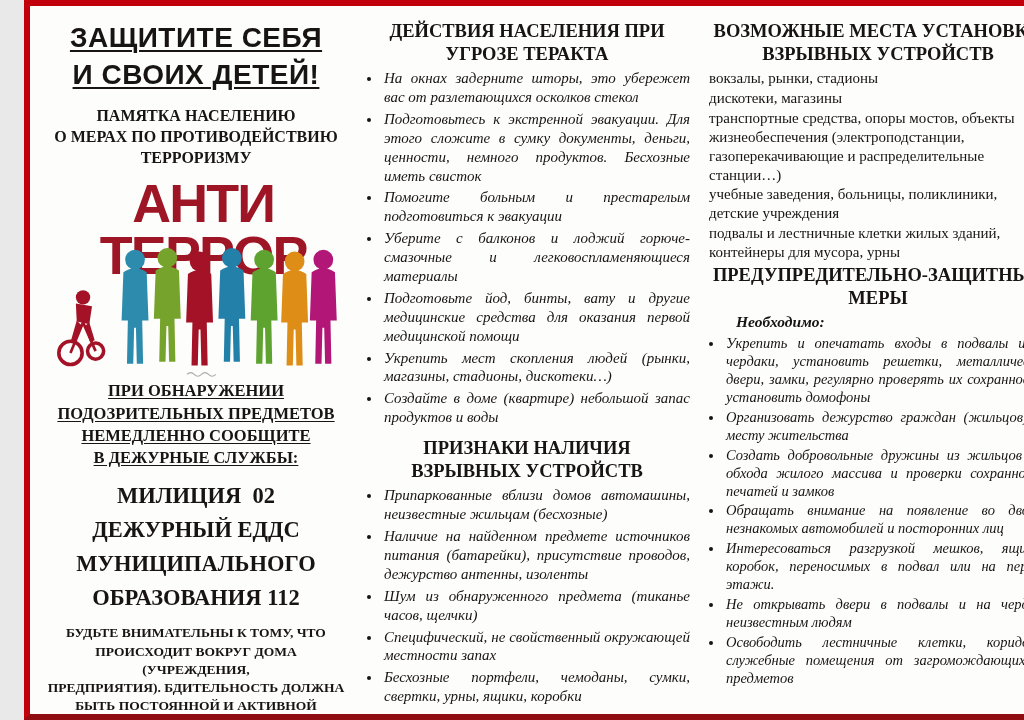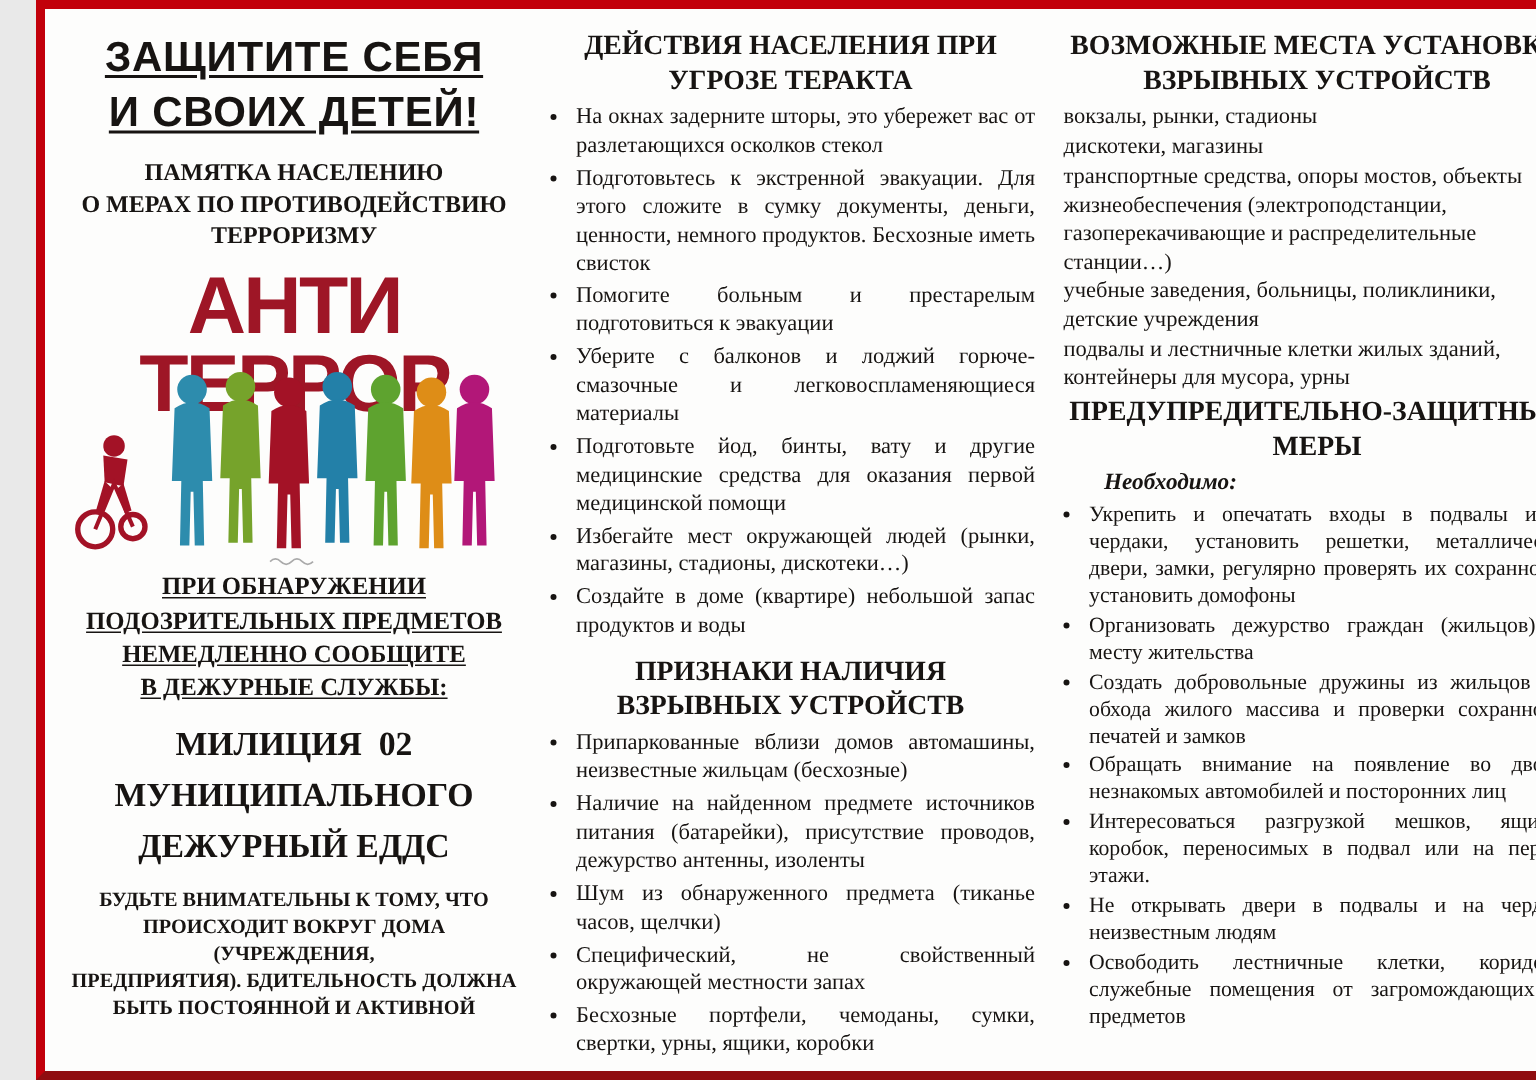--- a/index.html
+++ b/index.html
@@ -81,7 +81,7 @@
     font: 15px/1.26 "Liberation Serif", serif;
     text-align: justify;
   }
-  ul.bullets li { margin-bottom: 3px; padding-left: 2px; }
+  ul.bullets li { margin-bottom: 3px; padding-left: 2px; font-style: italic; }
   .col-right ul.bullets { font-size: 14.5px; line-height: 1.24; }
   .col-right ul.bullets li { margin-bottom: 2px; }
 

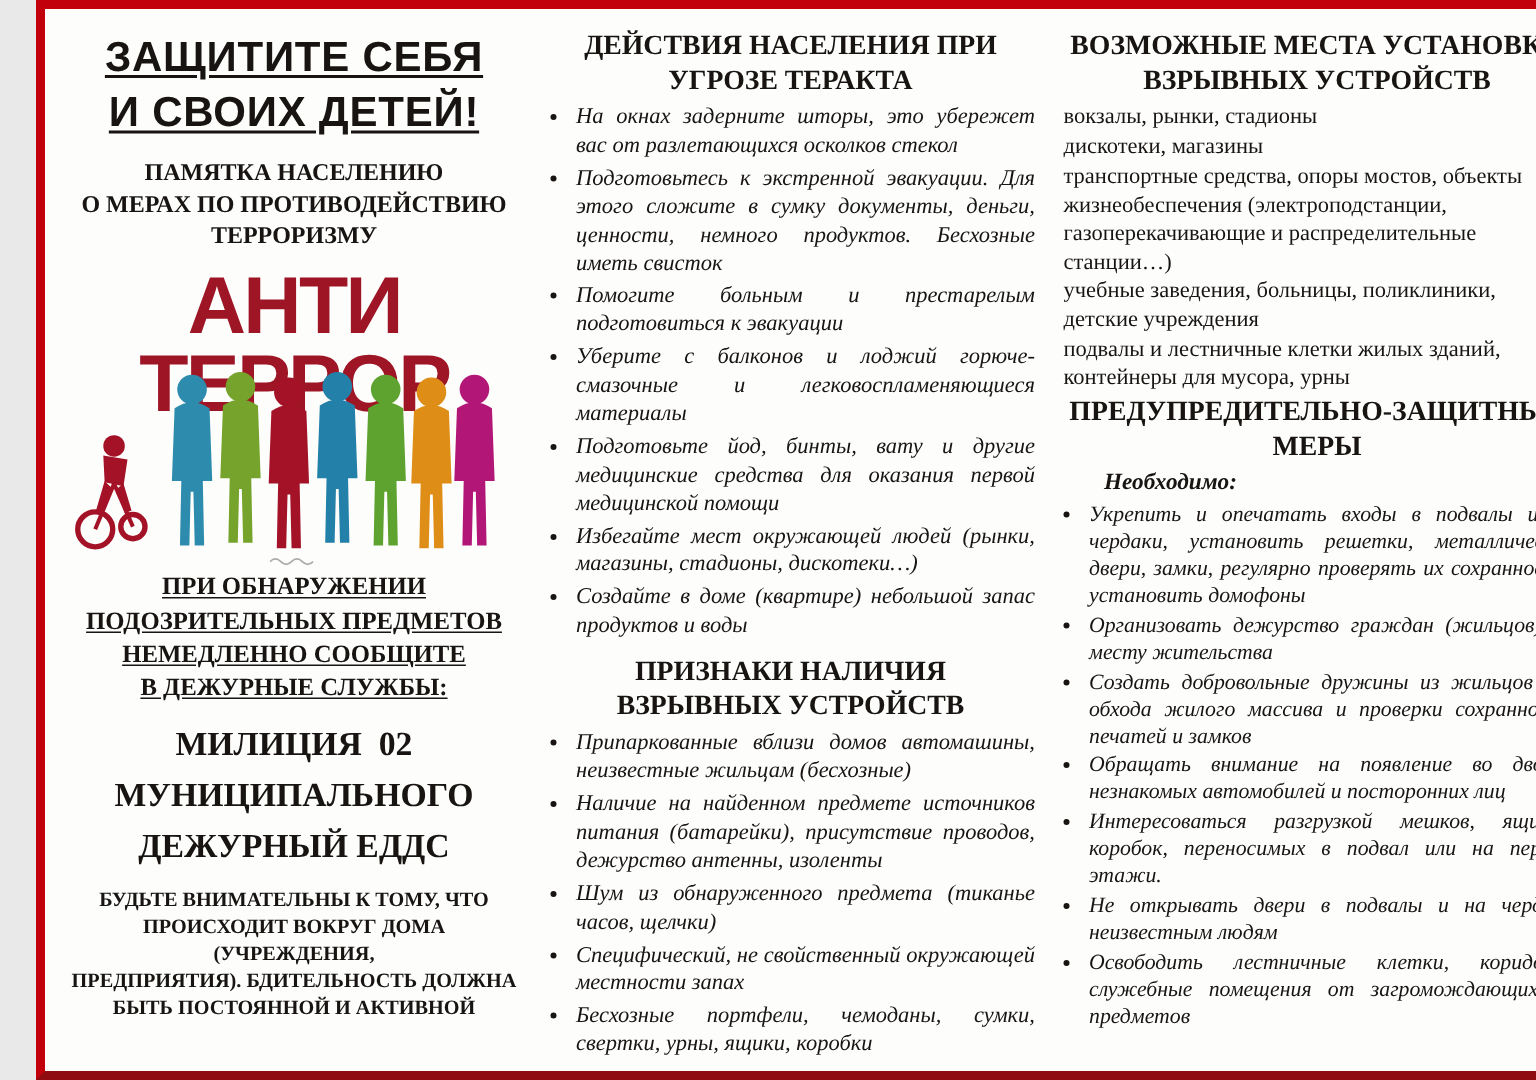--- a/index.html
+++ b/index.html
@@ -40,7 +40,7 @@
     white-space: pre-line;
     margin: 0 0 2px;
   }
-  .graphic { display: flex; justify-content: flex-start; margin: 0 0 2px; }
+  .graphic { display: flex; justify-content: center; margin: 0 0 2px; }
   .graphic svg { width: 290px; height: 208px; }
   .graphic text {
     font-family: "Liberation Sans", sans-serif;

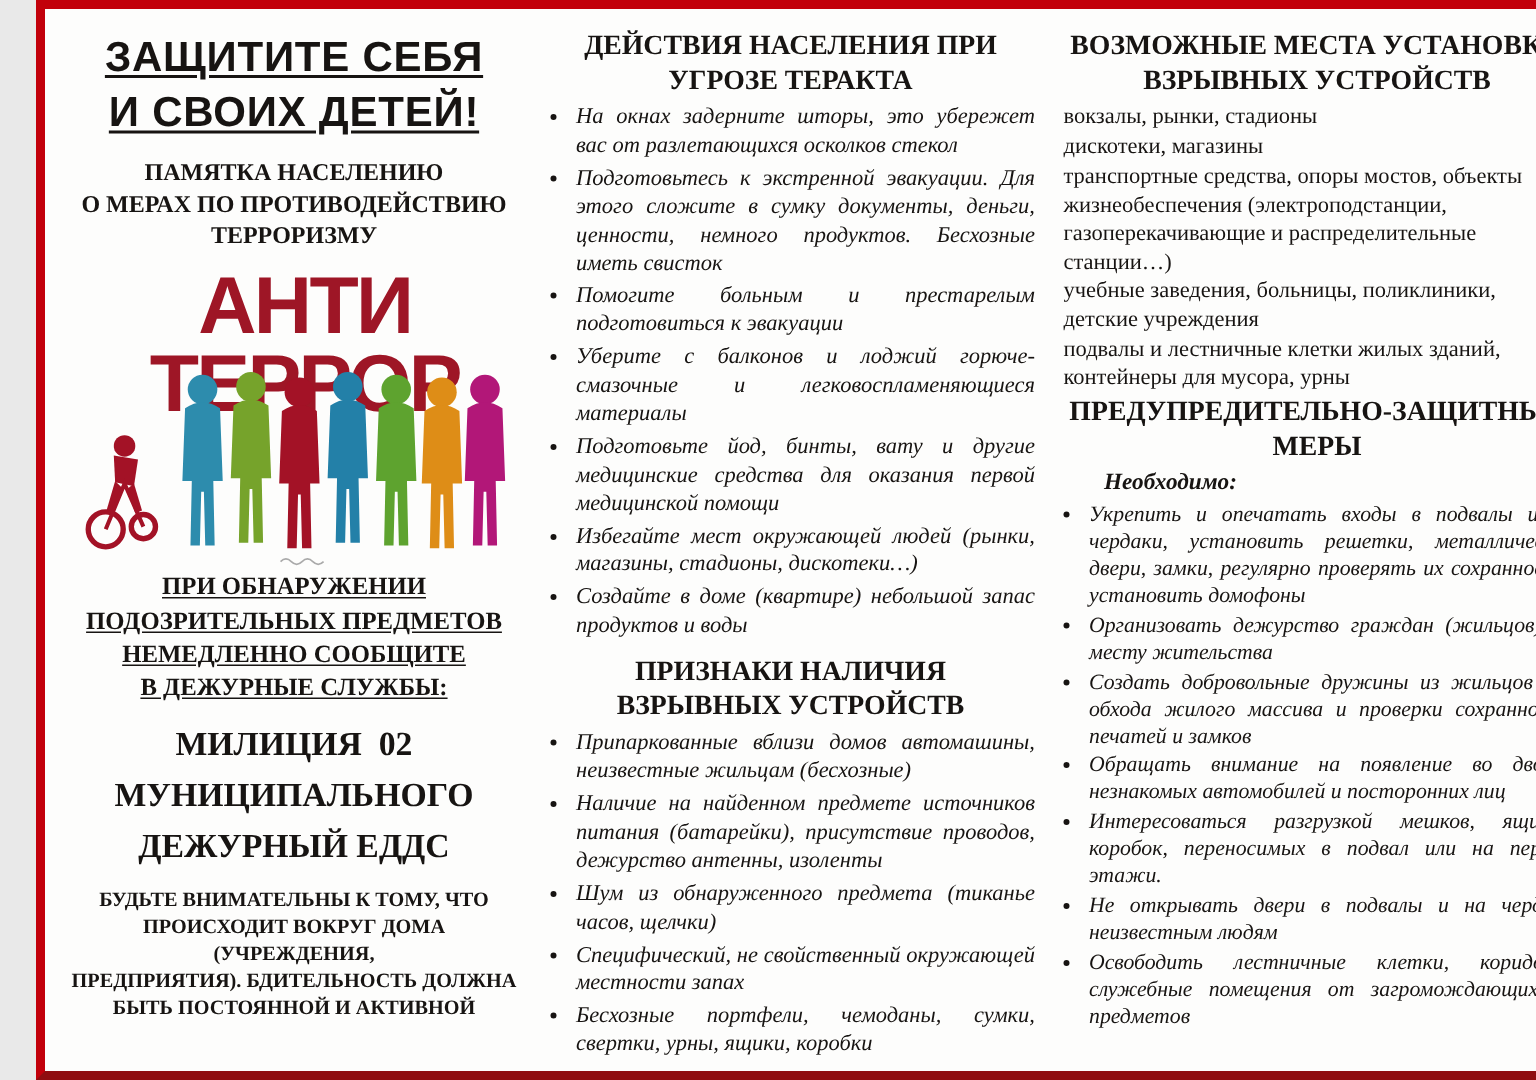--- a/index.html
+++ b/index.html
@@ -170,7 +170,7 @@
           <li>Помогите больным и престарелым подготовиться к эвакуации</li>
           <li>Уберите с балконов и лоджий горюче-смазочные и легковоспламеняющиеся материалы</li>
           <li>Подготовьте йод, бинты, вату и другие медицинские средства для оказания первой медицинской помощи</li>
-          <li>Избегайте мест окружающей людей (рынки, магазины, стадионы, дискотеки…)</li>
+          <li>Укрепить мест скопления людей (рынки, магазины, стадионы, дискотеки…)</li>
           <li>Создайте в доме (квартире) небольшой запас продуктов и воды</li>
         </ul>
     </div>

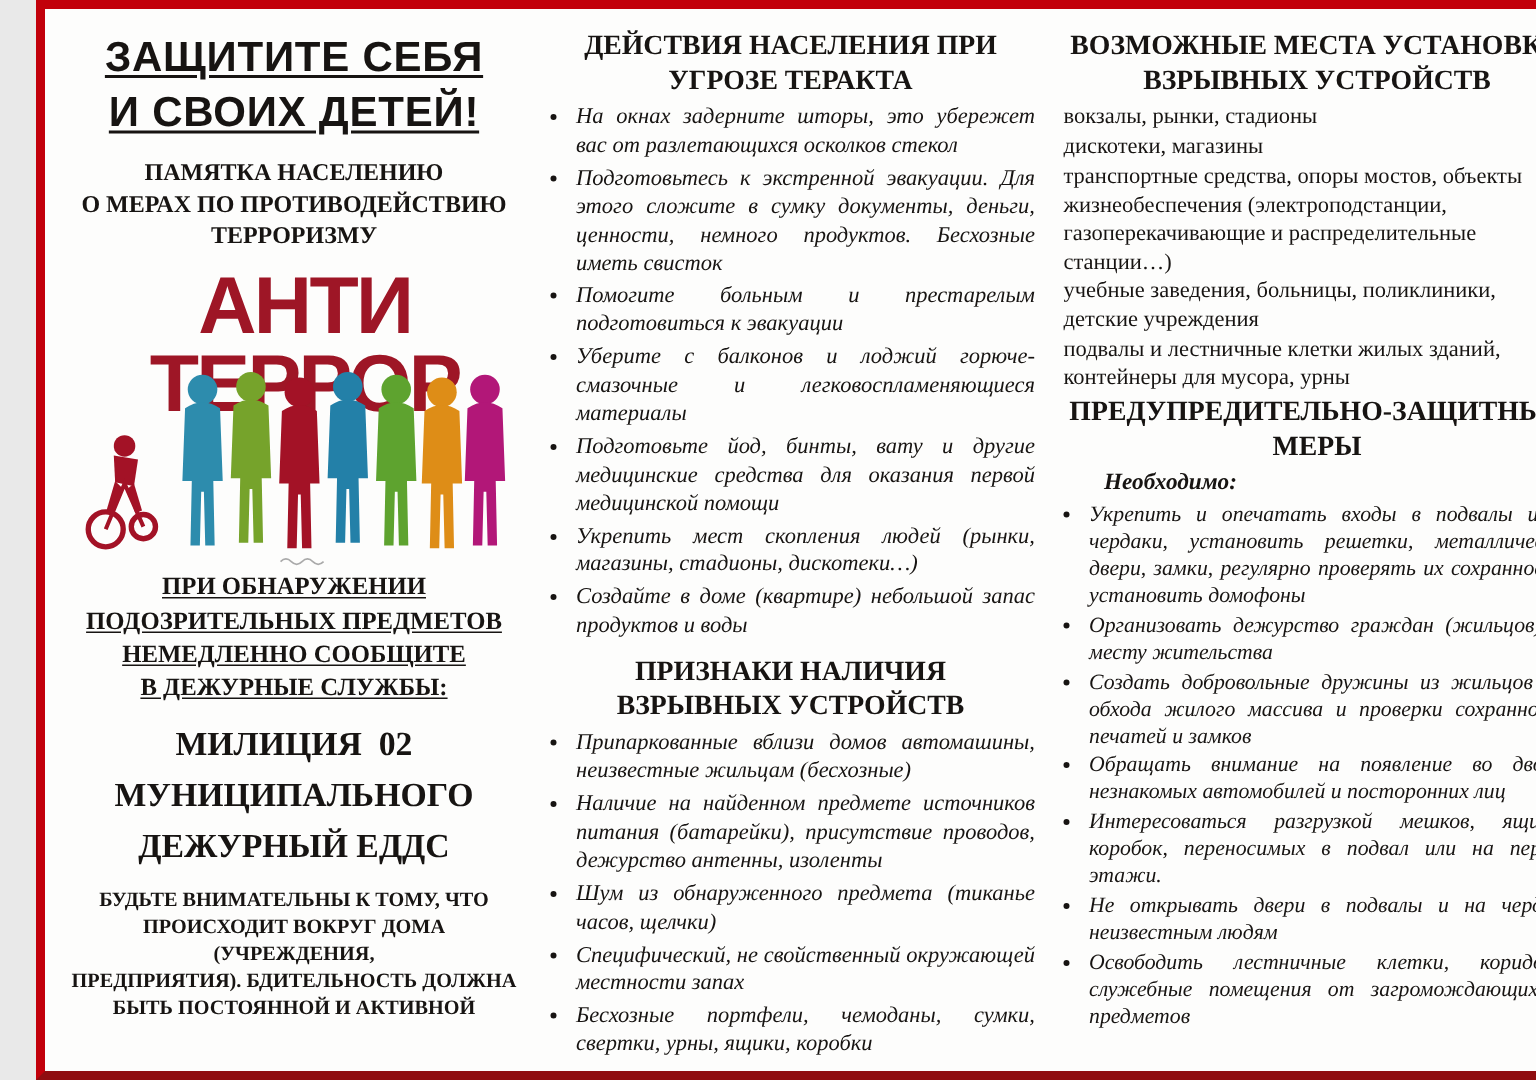--- a/index.html
+++ b/index.html
@@ -152,7 +152,7 @@
 НЕМЕДЛЕННО СООБЩИТЕ
 В ДЕЖУРНЫЕ СЛУЖБЫ:</h2>
 
-    <ul class="services"><li>МИЛИЦИЯ  02</li><li>МУНИЦИПАЛЬНОГО</li><li>ДЕЖУРНЫЙ ЕДДС</li></ul>
+    <ul class="services"><li>МИЛИЦИЯ  02</li><li>ДЕЖУРНЫЙ ЕДДС</li><li>МУНИЦИПАЛЬНОГО</li></ul>
 
     <p class="vigilance-note">БУДЬТЕ ВНИМАТЕЛЬНЫ К ТОМУ, ЧТО
 ПРОИСХОДИТ ВОКРУГ ДОМА (УЧРЕЖДЕНИЯ,

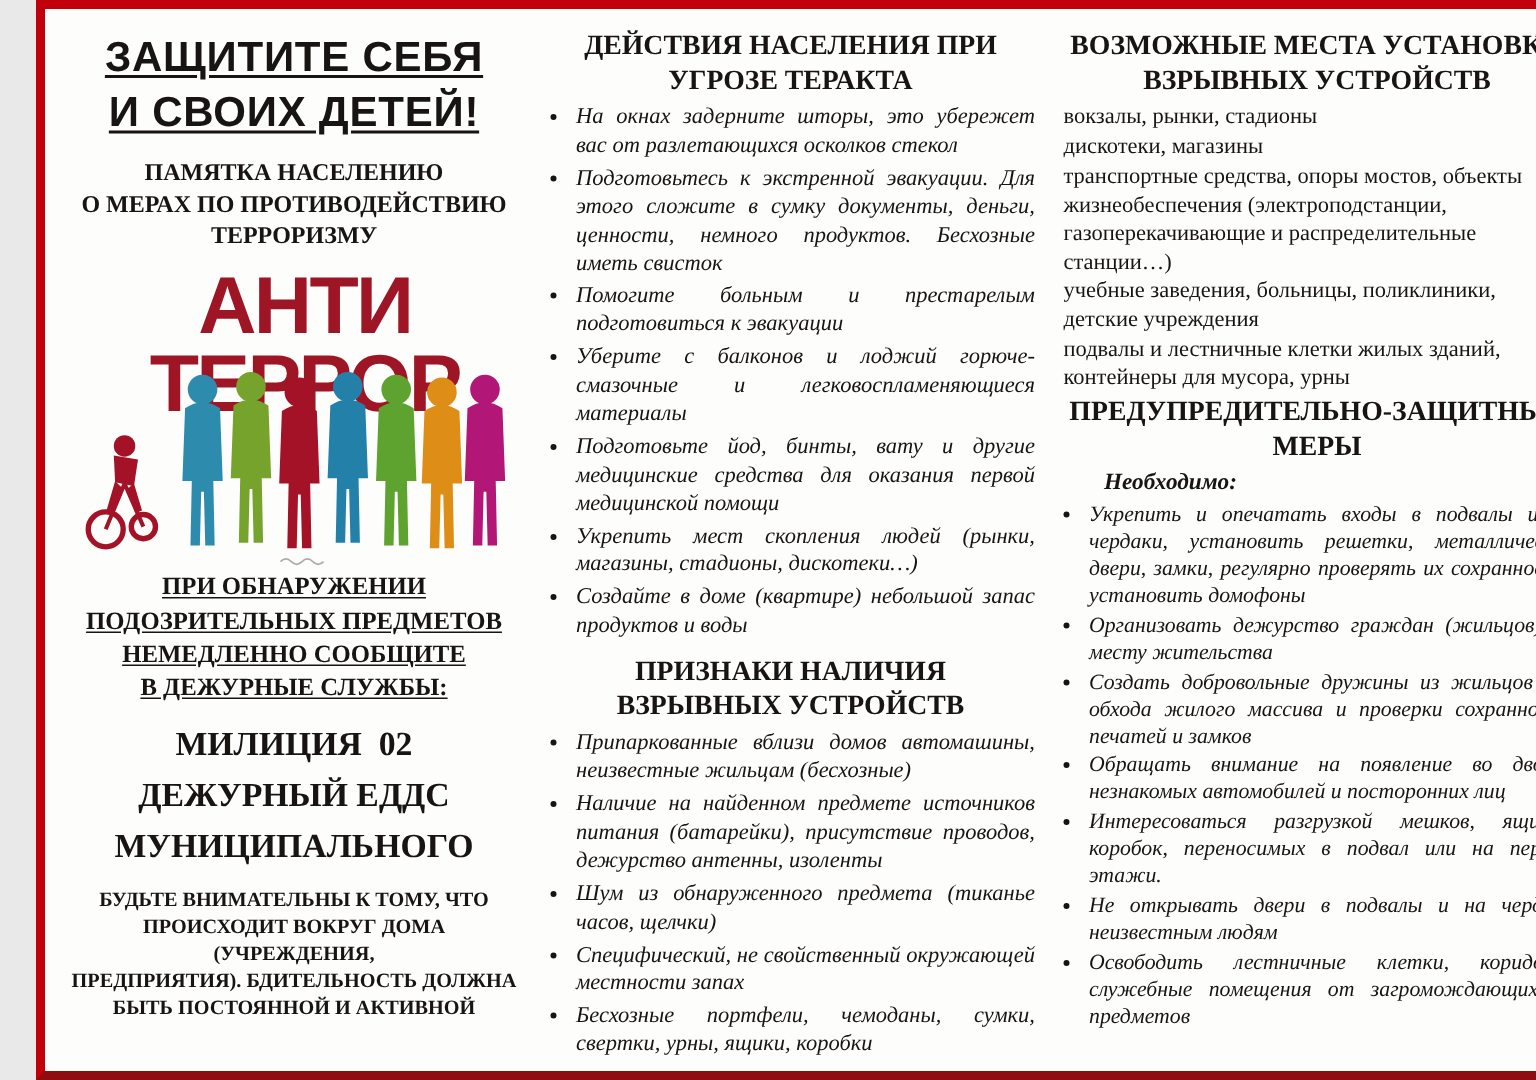--- a/index.html
+++ b/index.html
@@ -152,7 +152,7 @@
 НЕМЕДЛЕННО СООБЩИТЕ
 В ДЕЖУРНЫЕ СЛУЖБЫ:</h2>
 
-    <ul class="services"><li>МИЛИЦИЯ  02</li><li>ДЕЖУРНЫЙ ЕДДС</li><li>МУНИЦИПАЛЬНОГО</li></ul>
+    <ul class="services"><li>МИЛИЦИЯ  02</li><li>ДЕЖУРНЫЙ ЕДДС</li><li>МУНИЦИПАЛЬНОГО</li><li>ОБРАЗОВАНИЯ 112</li></ul>
 
     <p class="vigilance-note">БУДЬТЕ ВНИМАТЕЛЬНЫ К ТОМУ, ЧТО
 ПРОИСХОДИТ ВОКРУГ ДОМА (УЧРЕЖДЕНИЯ,

